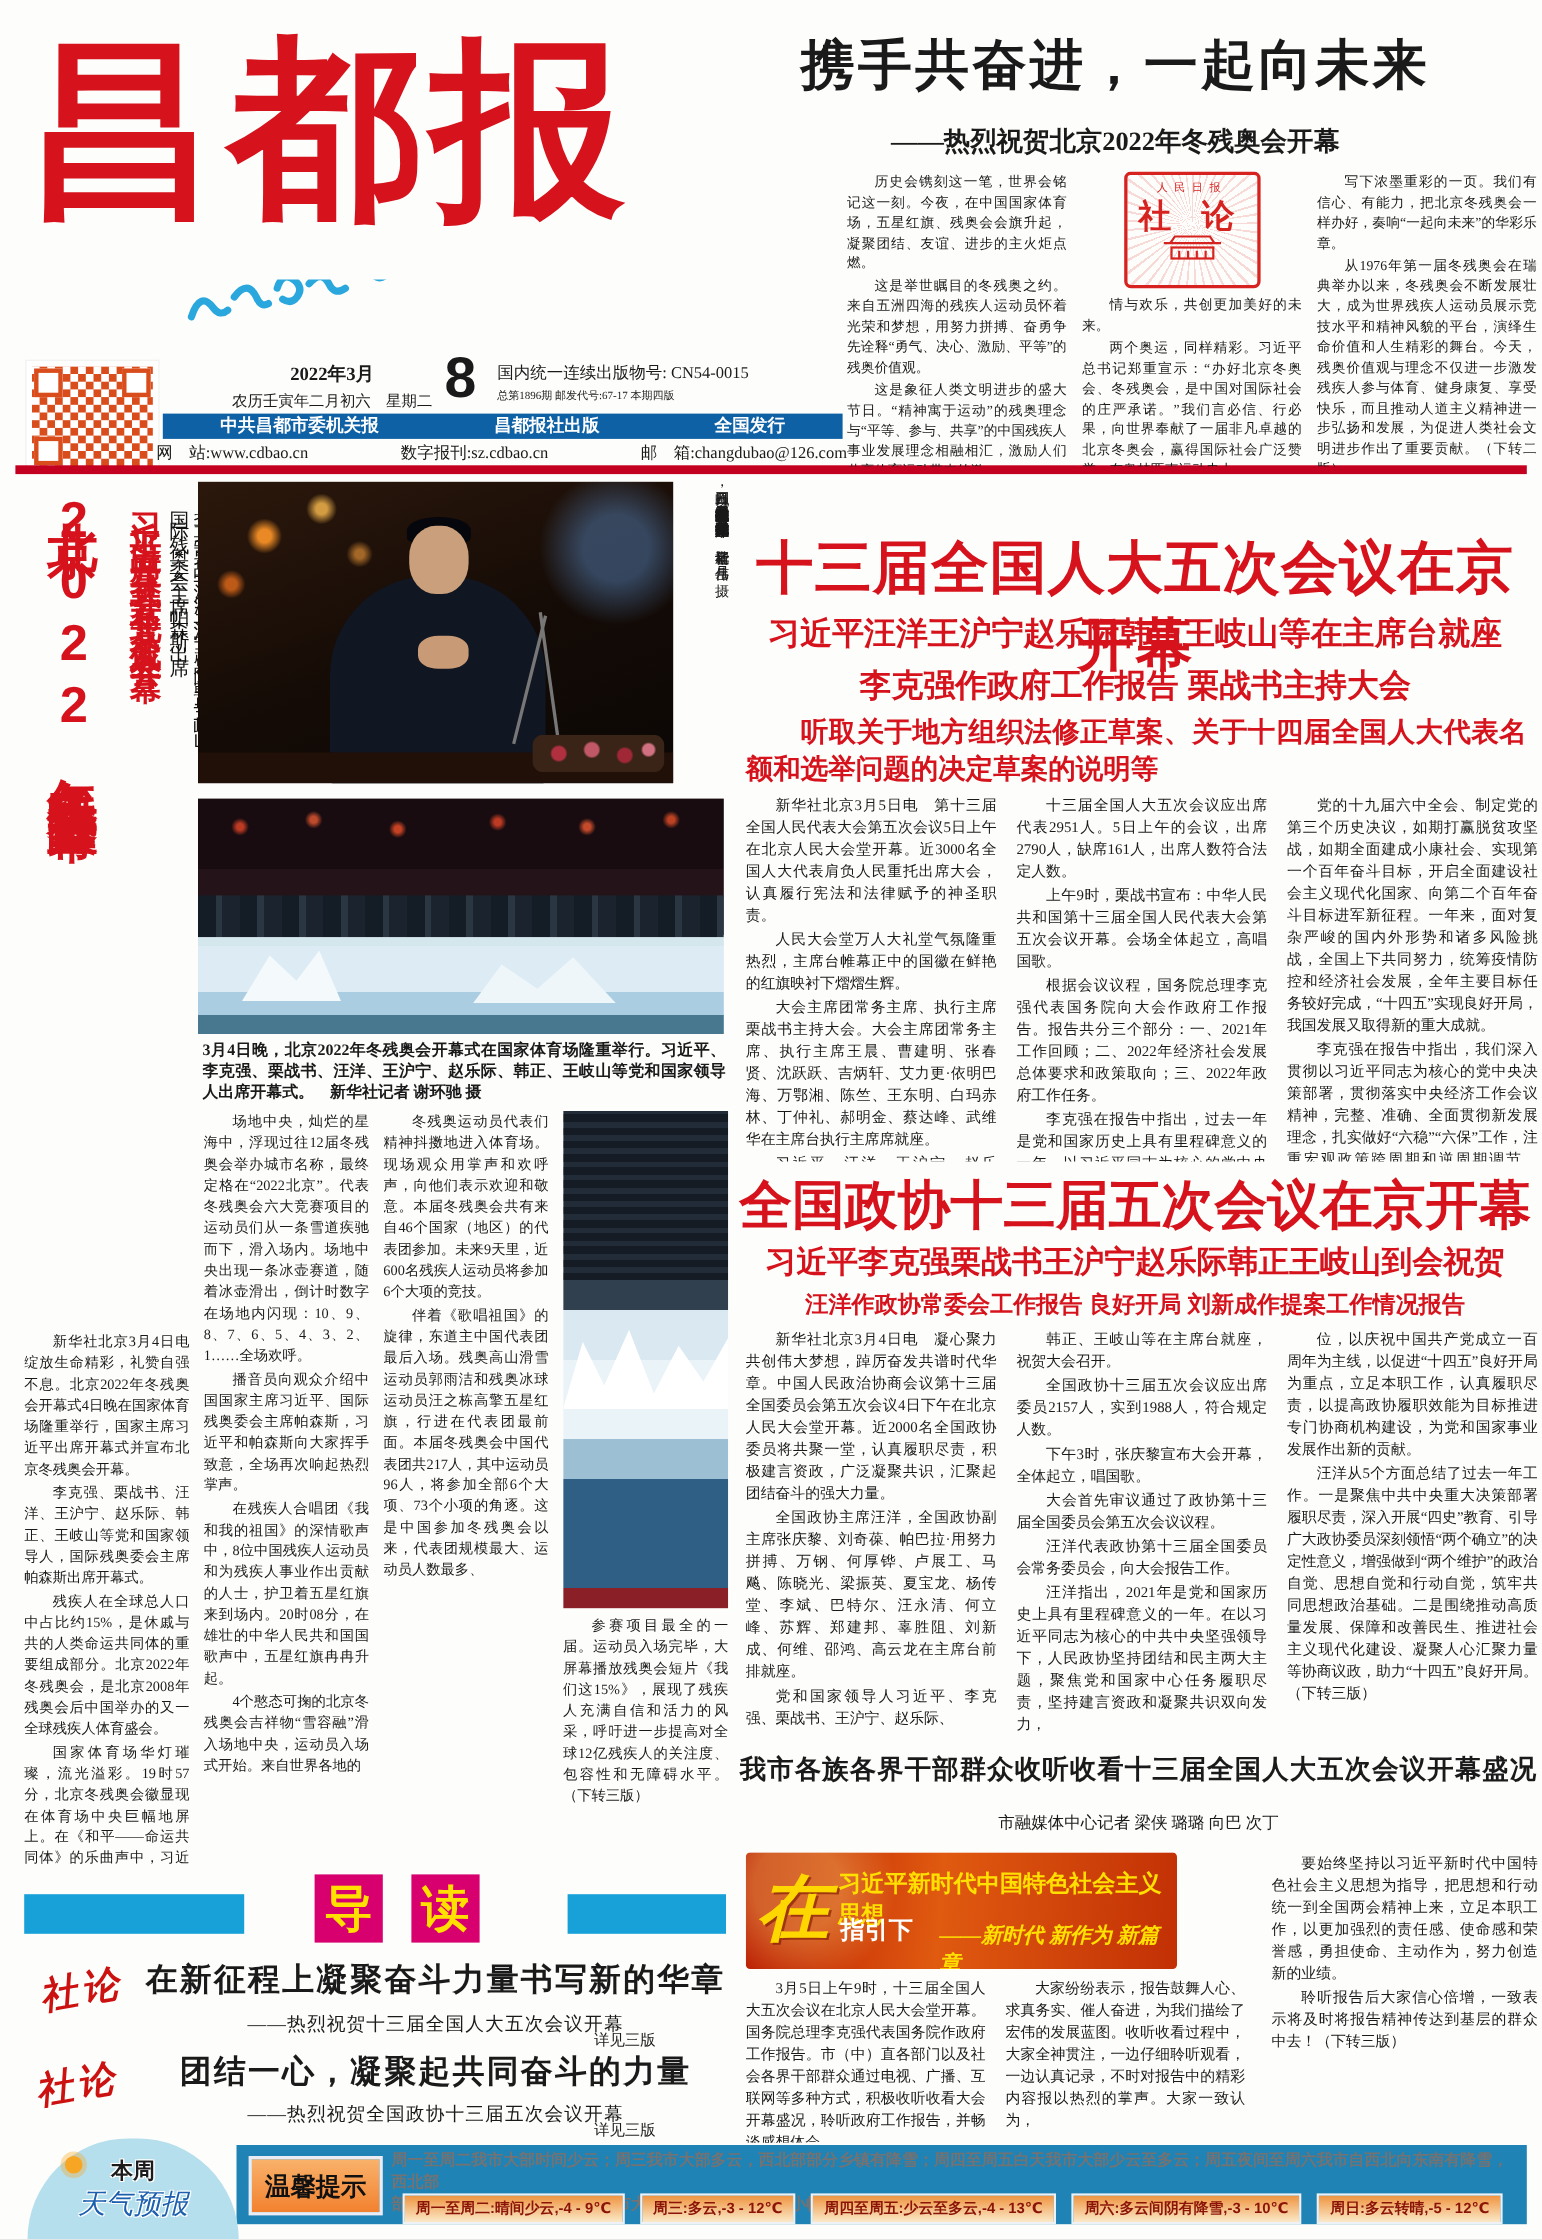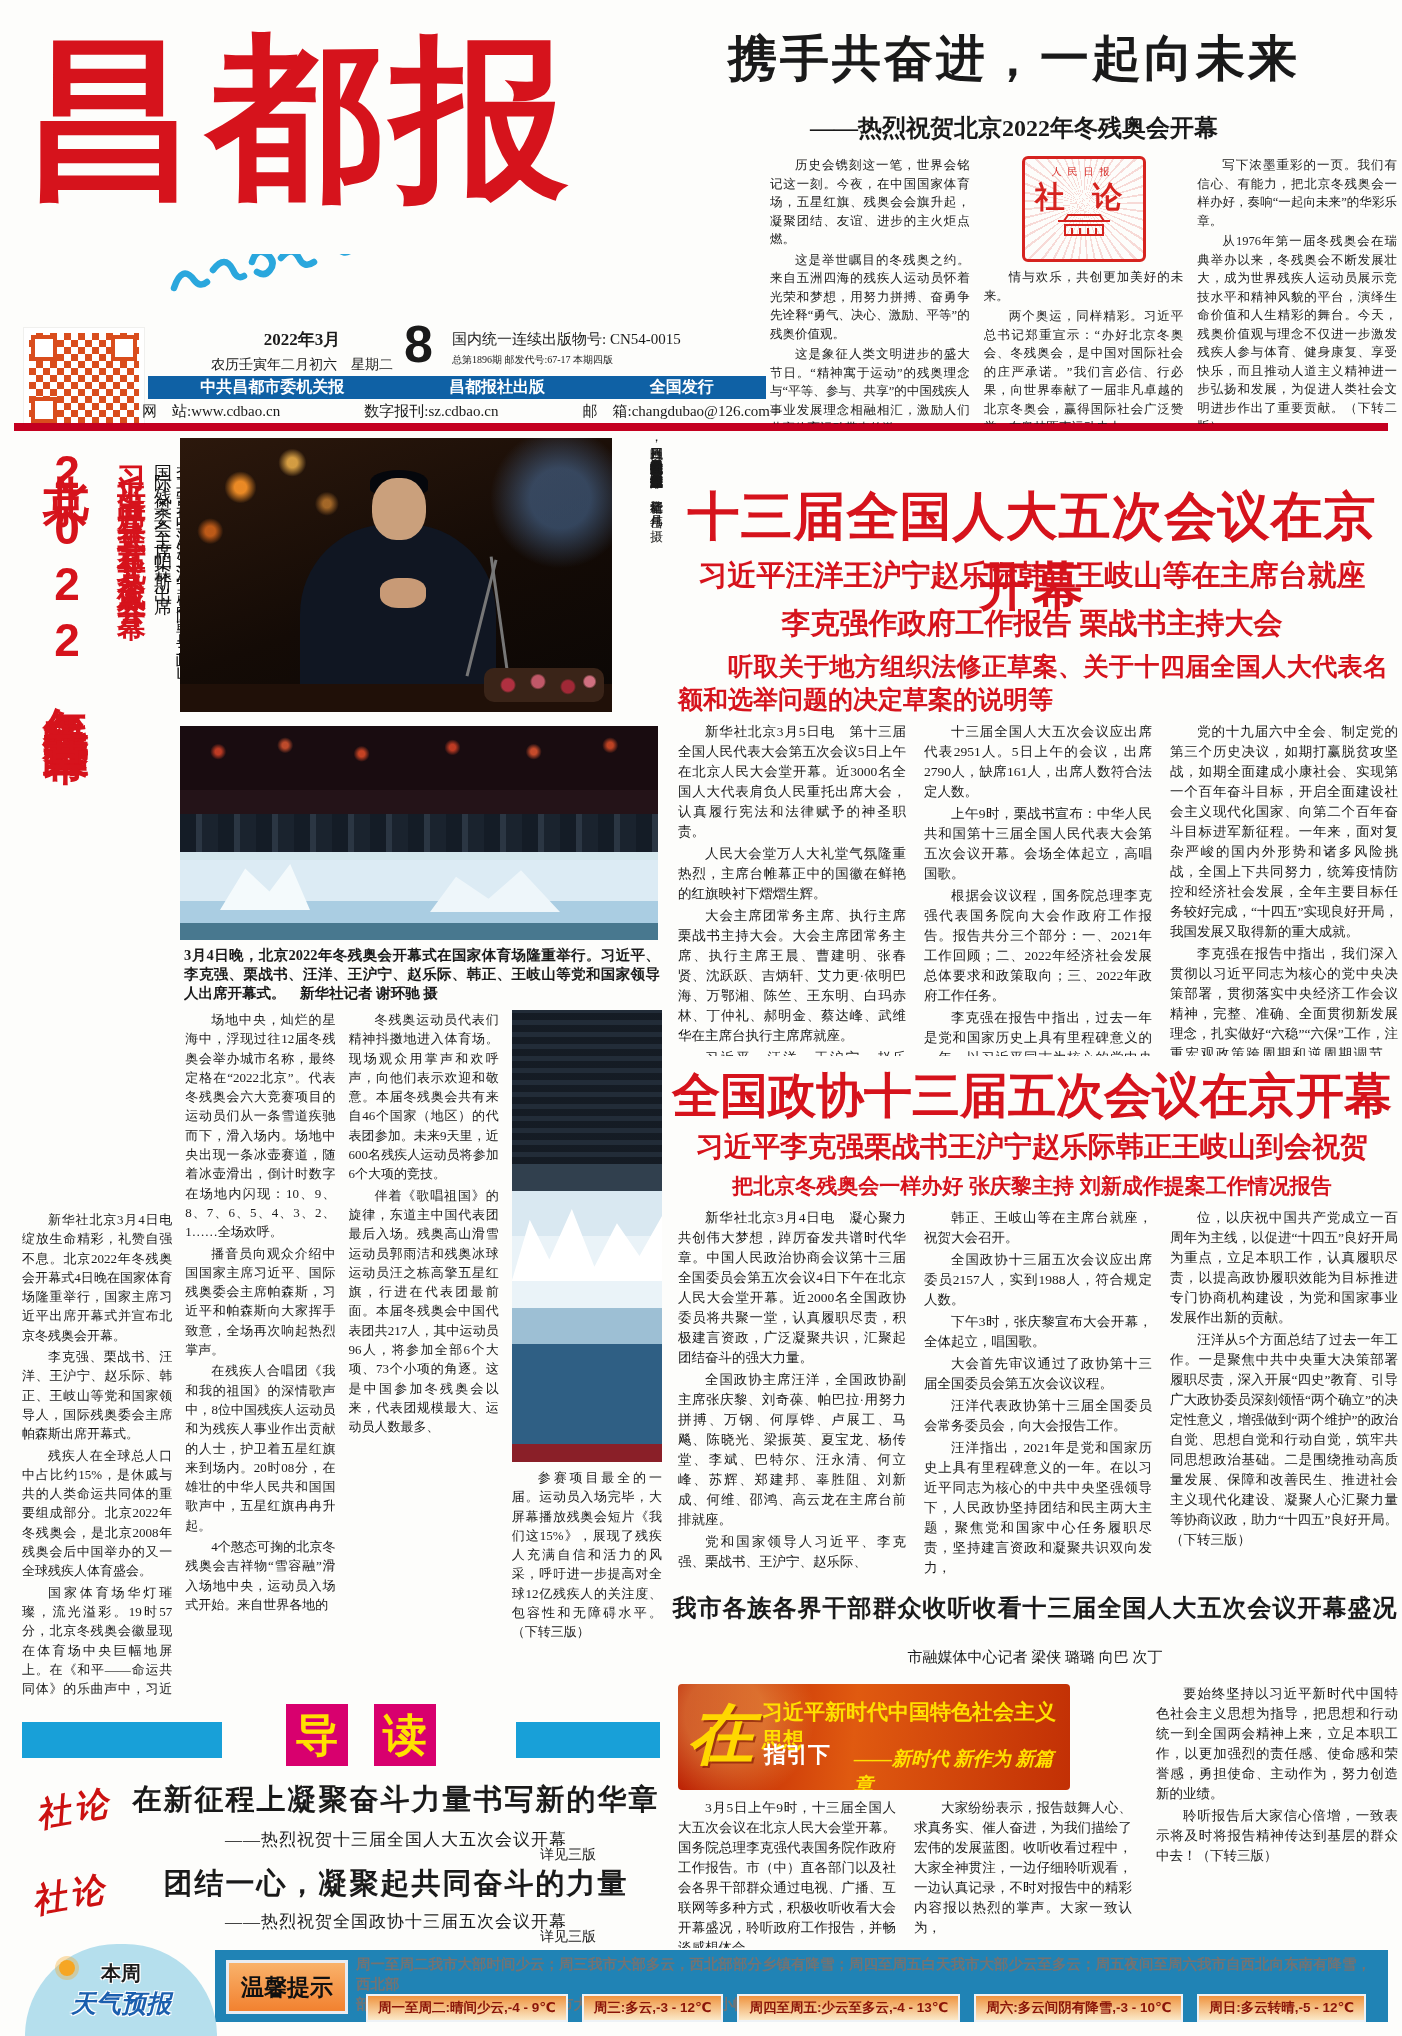--- a/index.html
+++ b/index.html
@@ -307,7 +307,7 @@
 
   <div class="abs cppcc-headline center">全国政协十三届五次会议在京开幕</div>
   <div class="abs cppcc-sub1 center sans">习近平李克强栗战书王沪宁赵乐际韩正王岐山到会祝贺</div>
-  <div class="abs cppcc-sub2 center sans">把北京冬残奥会一样办好 张庆黎主持 刘新成作提案工作情况报告</div>
+  <div class="abs cppcc-sub2 center sans">汪洋作政协常委会工作报告 良好开局 刘新成作提案工作情况报告</div>
   <div class="abs cppcc-body">
     <div class="news-col justify">
         <p>新华社北京3月4日电　凝心聚力共创伟大梦想，踔厉奋发共谱时代华章。中国人民政治协商会议第十三届全国委员会第五次会议4日下午在北京人民大会堂开幕。近2000名全国政协委员将共聚一堂，认真履职尽责，积极建言资政，广泛凝聚共识，汇聚起团结奋斗的强大力量。</p>

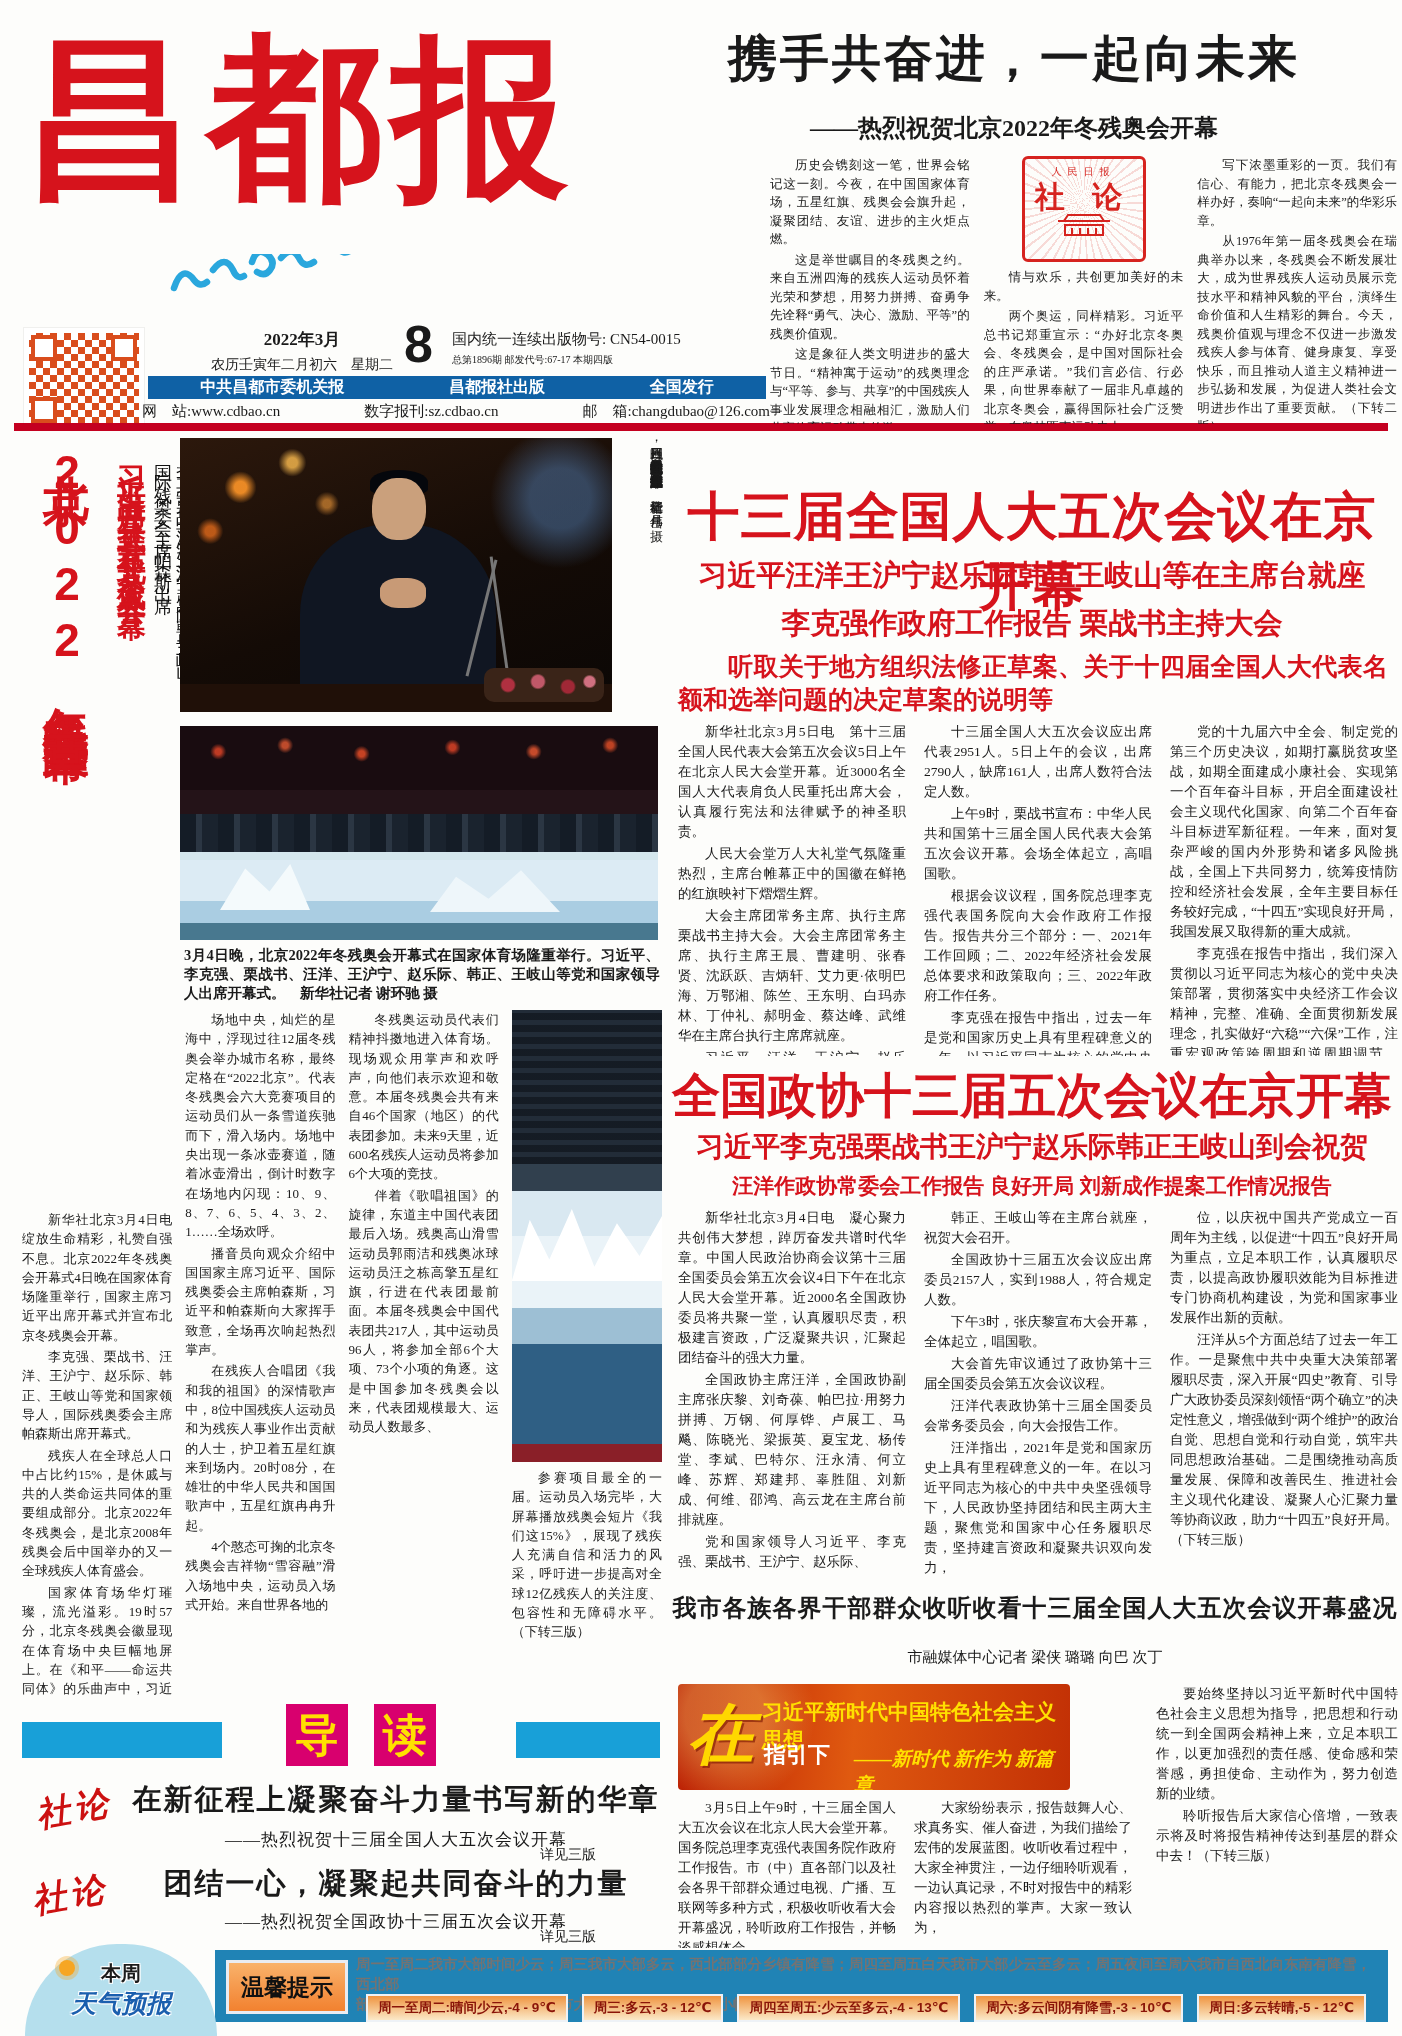--- a/index.html
+++ b/index.html
@@ -141,7 +141,7 @@
           box-shadow:0 0 0 4px rgba(246,166,35,.35);}
   .wx-week{font-size:20px;font-weight:900;color:#1c1c1c;
            text-shadow:1px 1px 0 #fff,-1px -1px 0 #fff,1px -1px 0 #fff,-1px 1px 0 #fff;}
-  .wx-name{font-size:25px;font-weight:700;font-style:italic;color:#1b5fae;
+  .wx-name{font-size:25px;font-weight:400;font-style:italic;color:#1b5fae;
            text-shadow:1px 1px 0 #fff,-1px -1px 0 #fff,1px -1px 0 #fff,-1px 1px 0 #fff;}
   .wx-tip{left:226px;top:1960px;width:116px;height:48px;background:linear-gradient(#f9b26b,#f2812f);
           border:3px solid #e9ecf2;display:flex;align-items:center;justify-content:center;

